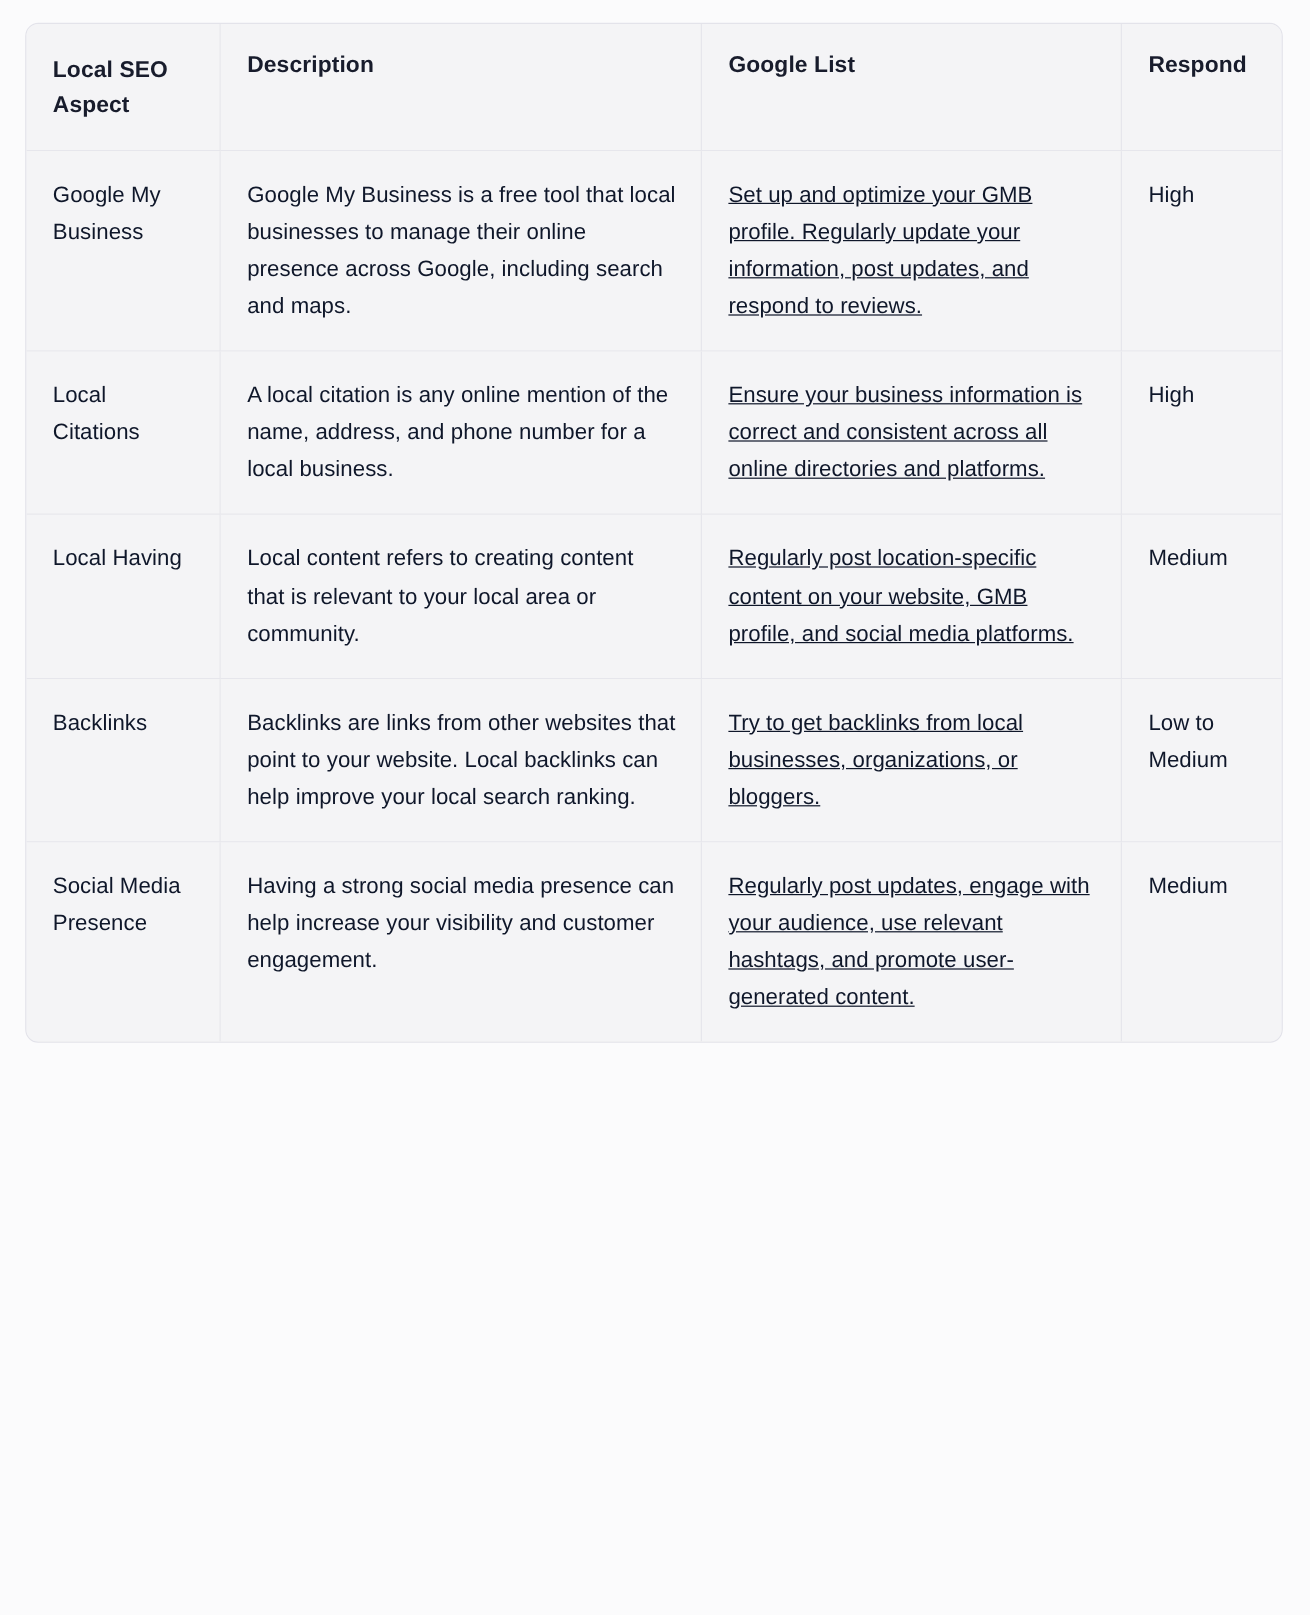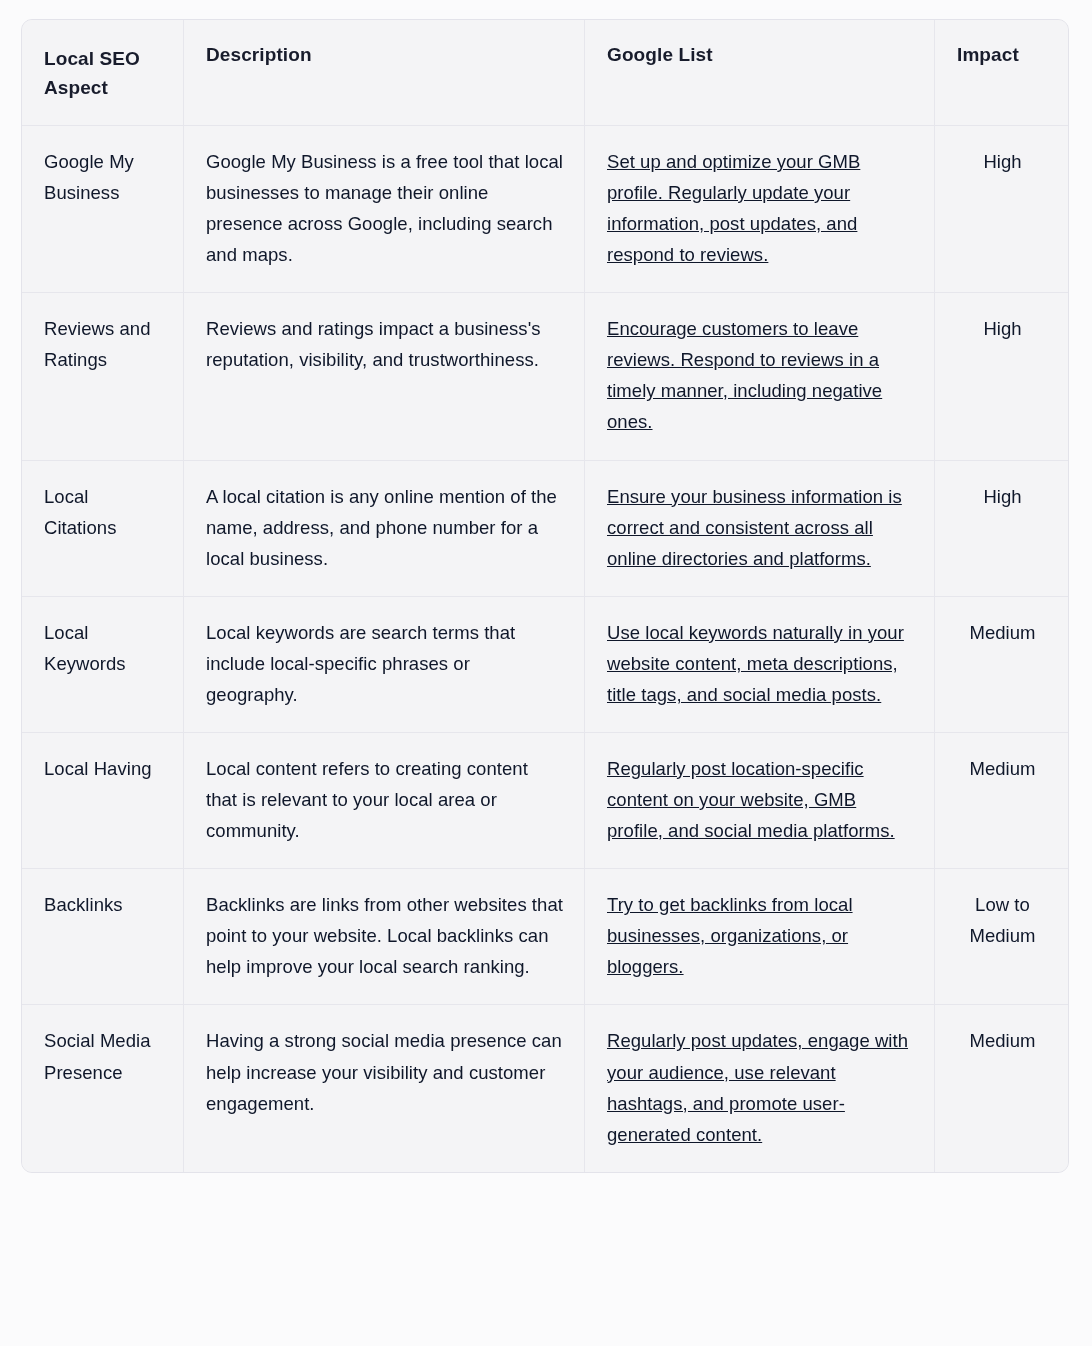--- a/index.html
+++ b/index.html
@@ -103,7 +103,7 @@
         <th class="head-aspect">Local SEO Aspect</th>
         <th>Description</th>
         <th>Google List</th>
-        <th>Impact</th>
+        <th>Respond</th>
       </tr>
     </thead>
     <tbody>

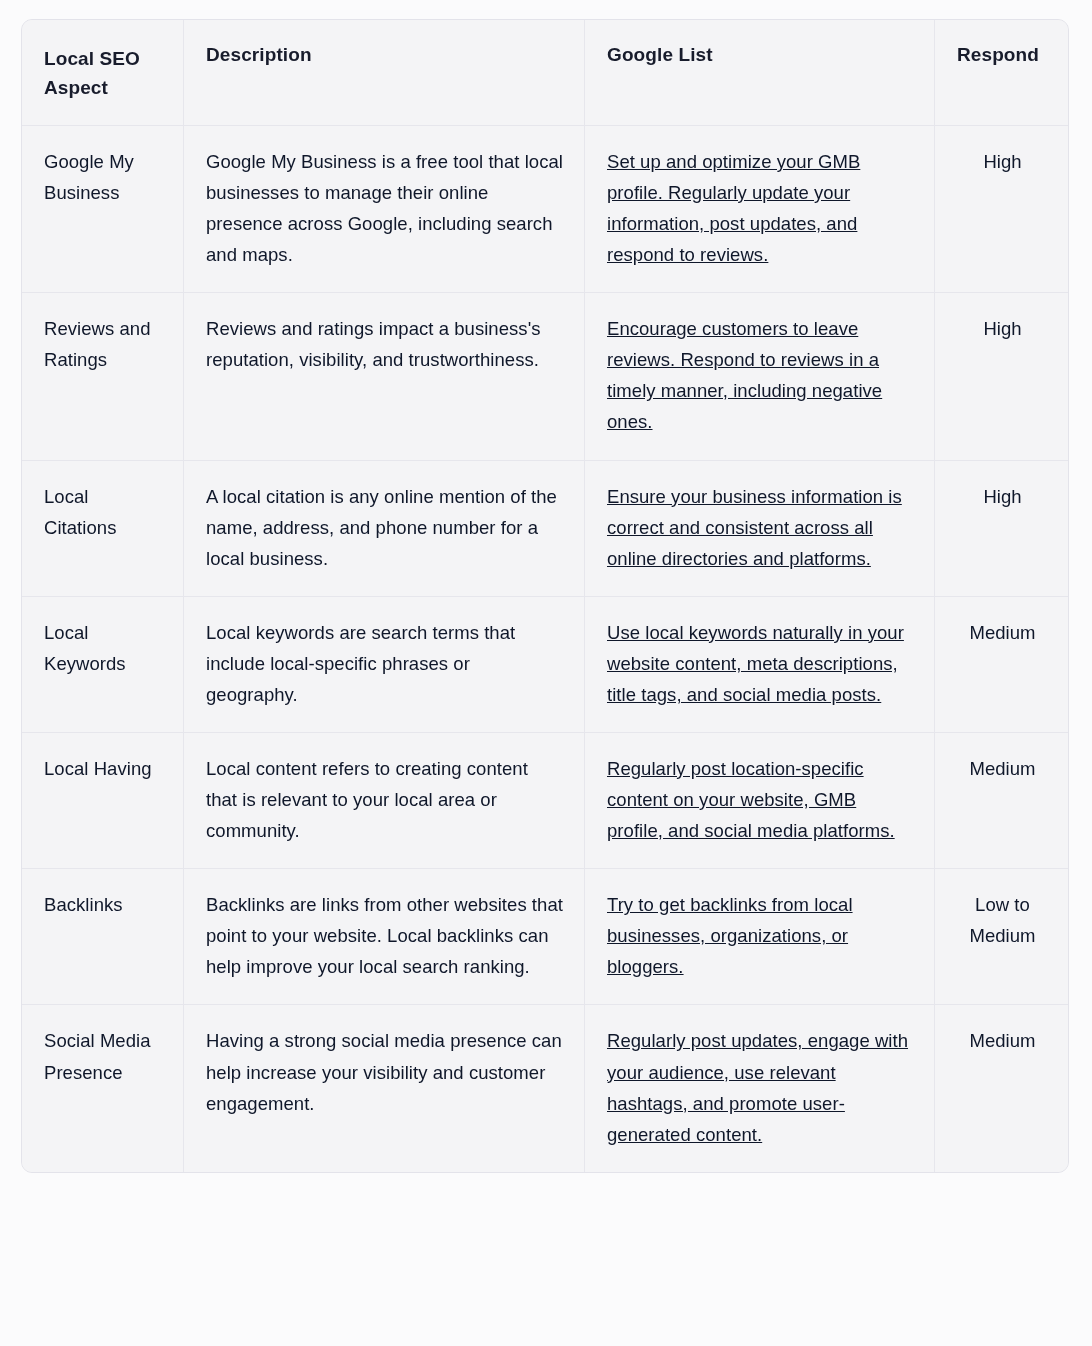--- a/index.html
+++ b/index.html
@@ -85,7 +85,7 @@
   td.cell-aspect { padding-left: 22px; }
   td.cell-desc   { padding-left: 22px; }
   td.cell-action { padding-left: 22px; text-decoration: underline; }
-  td.cell-impact { padding-left: 20px; text-align: center; }
+  td.cell-impact { padding-left: 20px; }
 </style>
 </head>
 <body>

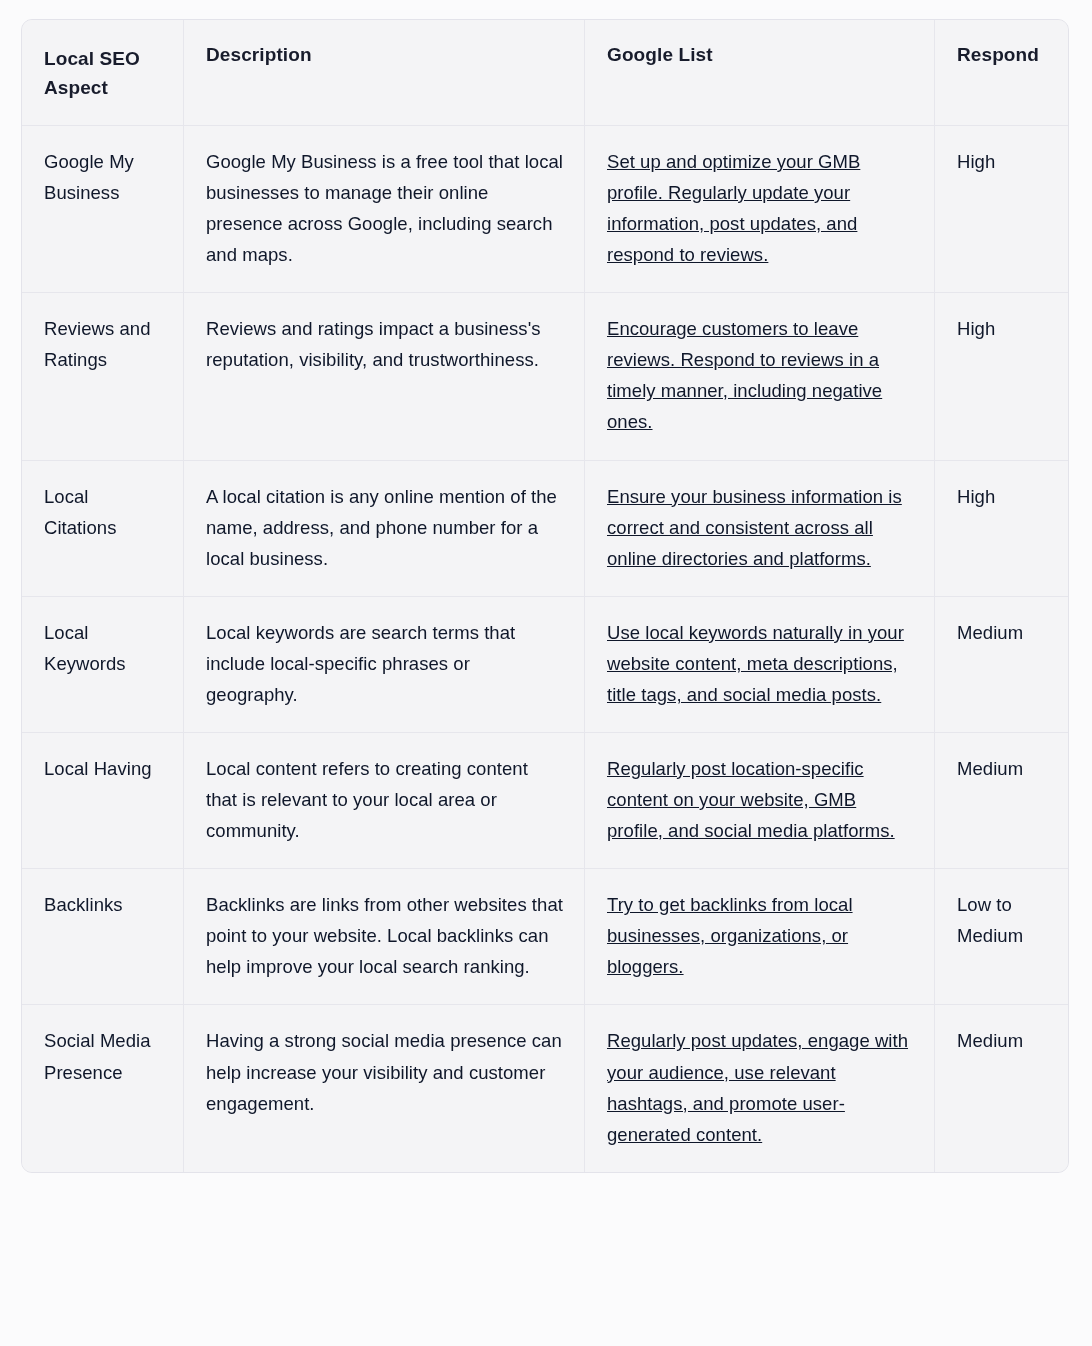--- a/index.html
+++ b/index.html
@@ -114,12 +114,6 @@
         <td class="cell-impact">High</td>
       </tr>
       <tr>
-        <td class="cell-aspect">Reviews and Ratings</td>
-        <td class="cell-desc">Reviews and ratings impact a business's reputation, visibility, and trustworthiness.</td>
-        <td class="cell-action">Encourage customers to leave reviews. Respond to reviews in a timely manner, including negative ones.</td>
-        <td class="cell-impact">High</td>
-      </tr>
-      <tr>
         <td class="cell-aspect">Local Citations</td>
         <td class="cell-desc">A local citation is any online mention of the name, address, and phone number for a local business.</td>
         <td class="cell-action">Ensure your business information is correct and consistent across all online directories and platforms.</td>

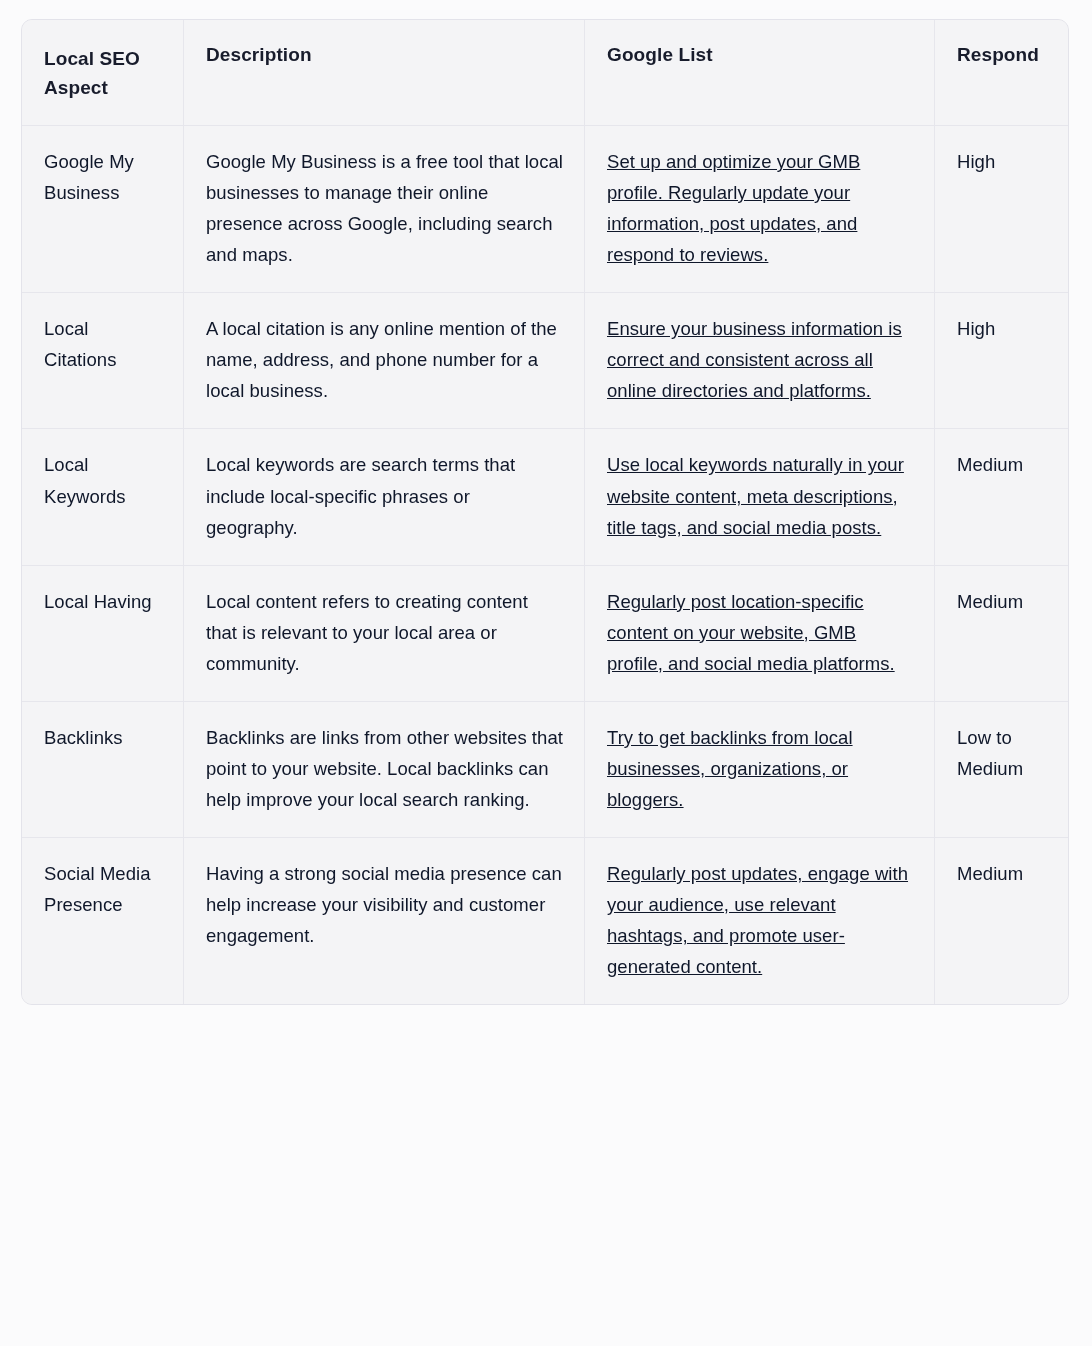--- a/index.html
+++ b/index.html
@@ -120,12 +120,6 @@
         <td class="cell-impact">High</td>
       </tr>
       <tr>
-        <td class="cell-aspect">Local Keywords</td>
-        <td class="cell-desc">Local keywords are search terms that include local-specific phrases or geography.</td>
-        <td class="cell-action">Use local keywords naturally in your website content, meta descriptions, title tags, and social media posts.</td>
-        <td class="cell-impact">Medium</td>
-      </tr>
-      <tr>
         <td class="cell-aspect">Local Having</td>
         <td class="cell-desc">Local content refers to creating content that is relevant to your local area or community.</td>
         <td class="cell-action">Regularly post location-specific content on your website, GMB profile, and social media platforms.</td>

